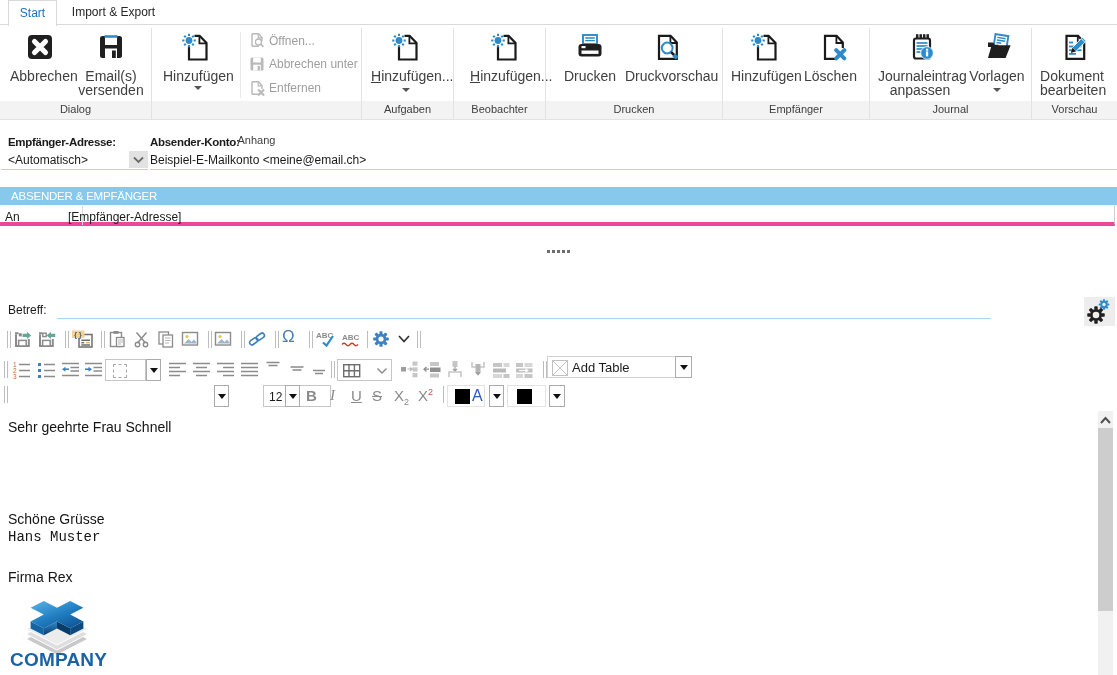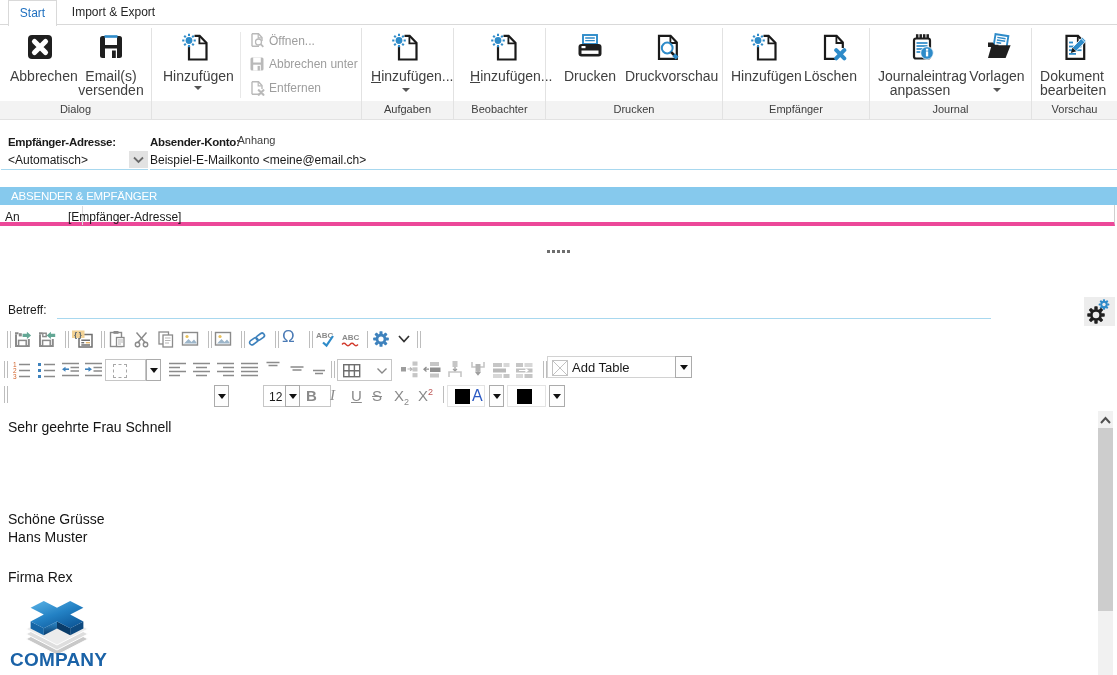--- a/index.html
+++ b/index.html
@@ -535,7 +535,7 @@
 
   <div class="msg" style="left:8px; top:419px;">Sehr geehrte Frau Schnell</div>
   <div class="msg" style="left:8px; top:511px;">Schöne Grüsse</div>
-  <div class="msg" style="left:8px; top:529px;">Hans Muster</div>
+  <div class="msg" style="left:8px; top:529px;font-family:Liberation Mono, monospace;">Hans Muster</div>
   <div class="msg" style="left:8px; top:569px;">Firma Rex</div>
 
   <svg class="abs" style="left:10px; top:598px;" width="112" height="72" viewBox="0 0 112 72">

